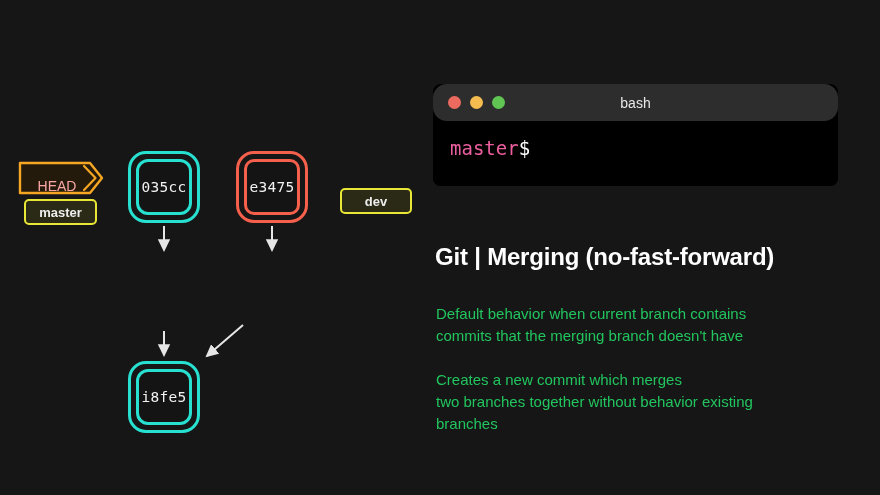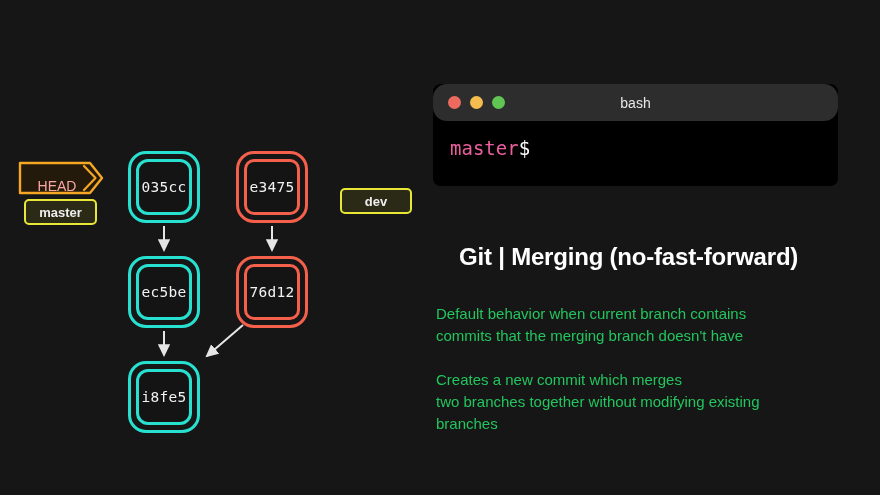--- a/index.html
+++ b/index.html
@@ -178,7 +178,6 @@
     color: #ffffff;
     letter-spacing: -0.2px;
     white-space: nowrap;
-    margin-left: 24px;
   }
   .body-paragraph {
     position: absolute;

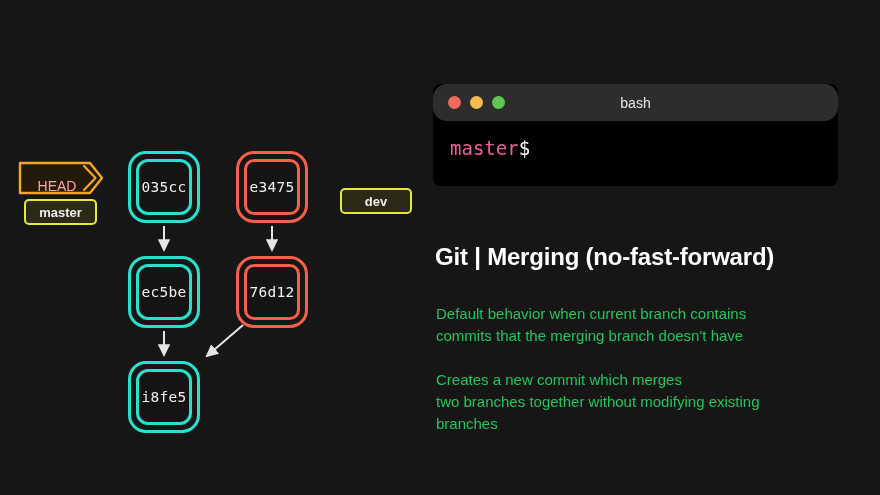--- a/index.html
+++ b/index.html
@@ -229,11 +229,6 @@
     </div>
   </div>
 
-  <div id="node-ec5be" class="commit-node">
-    <div class="commit-inner">
-      <span class="commit-hash">ec5be</span>
-    </div>
-  </div>
 
   <div id="node-i8fe5" class="commit-node">
     <div class="commit-inner">

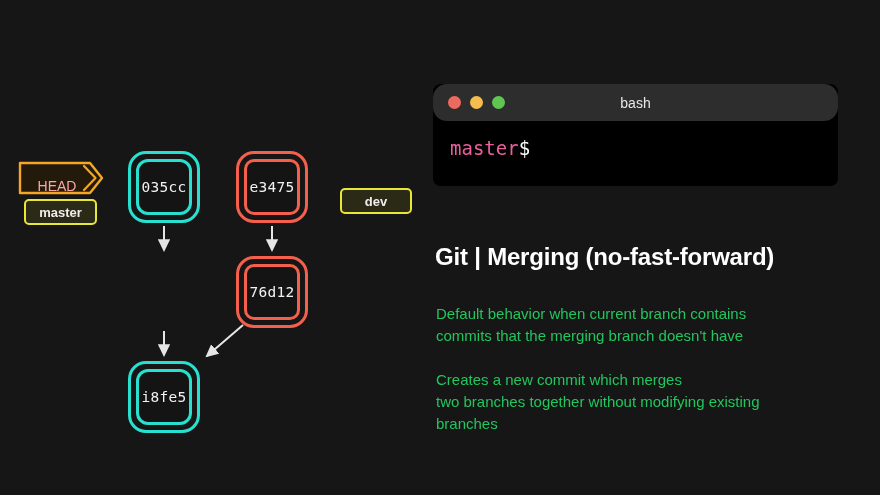--- a/index.html
+++ b/index.html
@@ -242,11 +242,6 @@
     </div>
   </div>
 
-  <div id="node-76d12" class="commit-node red">
-    <div class="commit-inner">
-      <span class="commit-hash">76d12</span>
-    </div>
-  </div>
 
 </div>
 

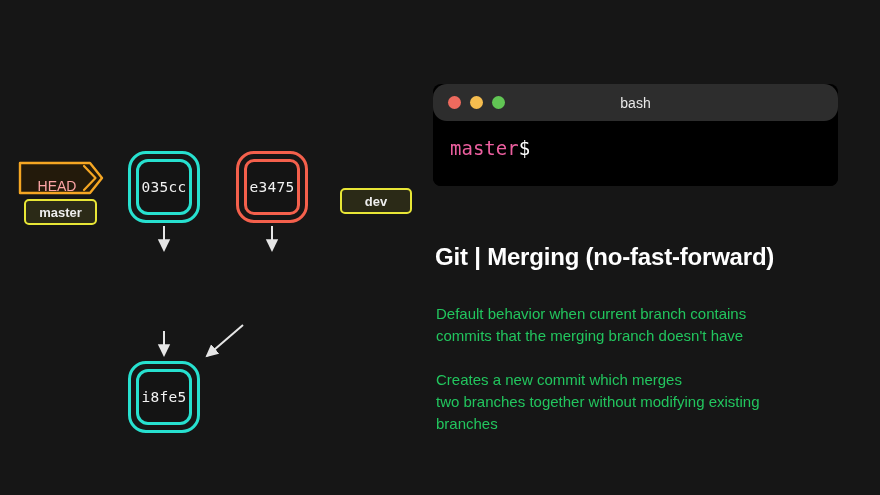--- a/index.html
+++ b/index.html
@@ -265,7 +265,7 @@
 commits that the merging branch doesn't have</div>
 
 <div id="paragraph-1" class="body-paragraph">Creates a new commit which merges
-two branches together without modifying existing
+two branches together without behavior existing
 branches</div>
 
 </body></html>

